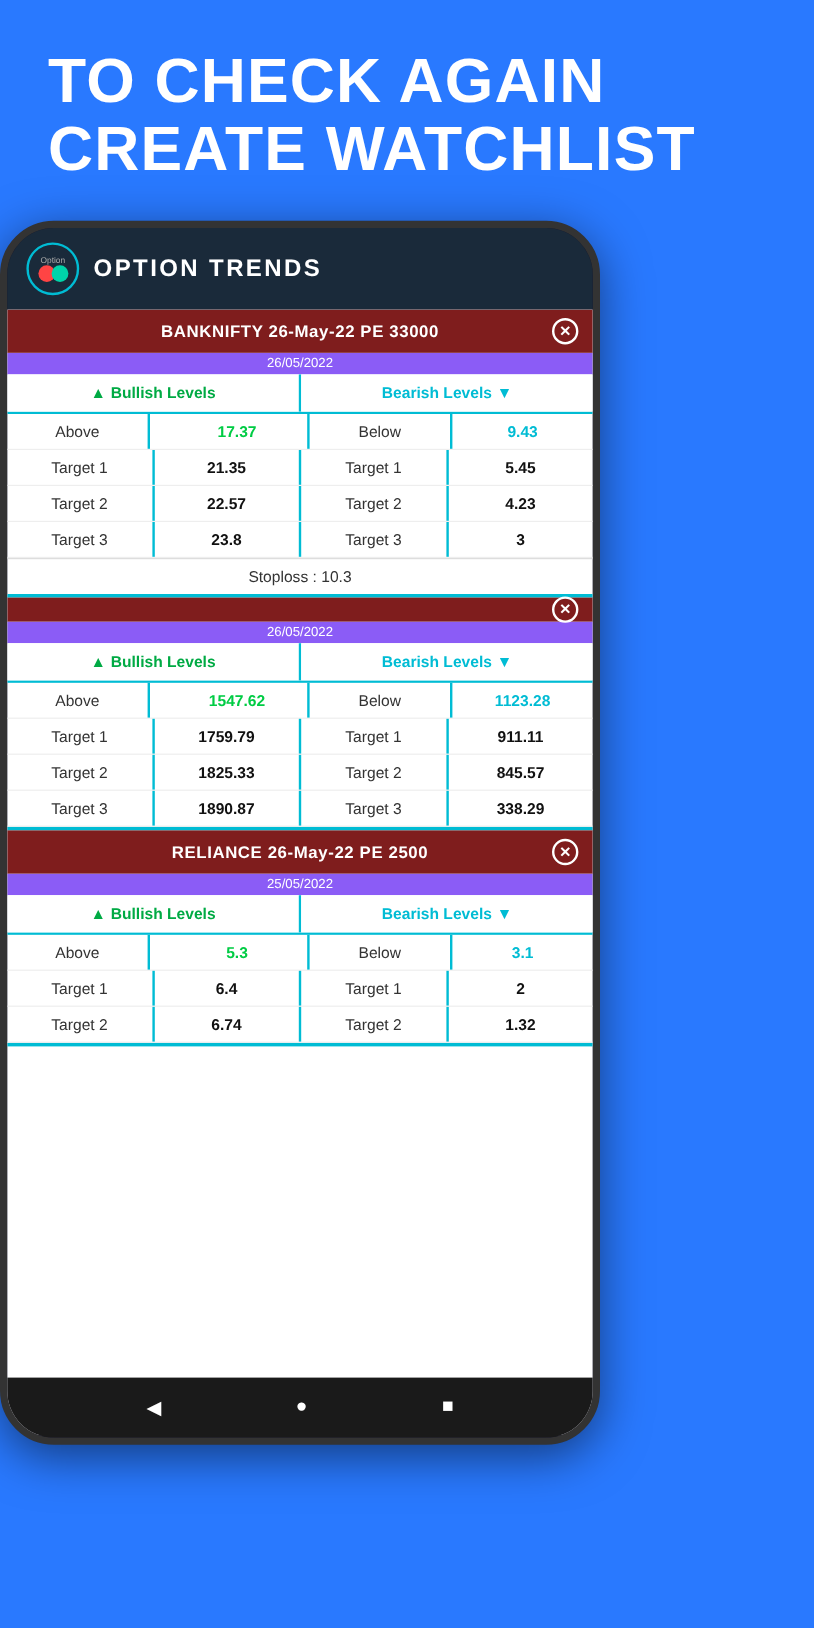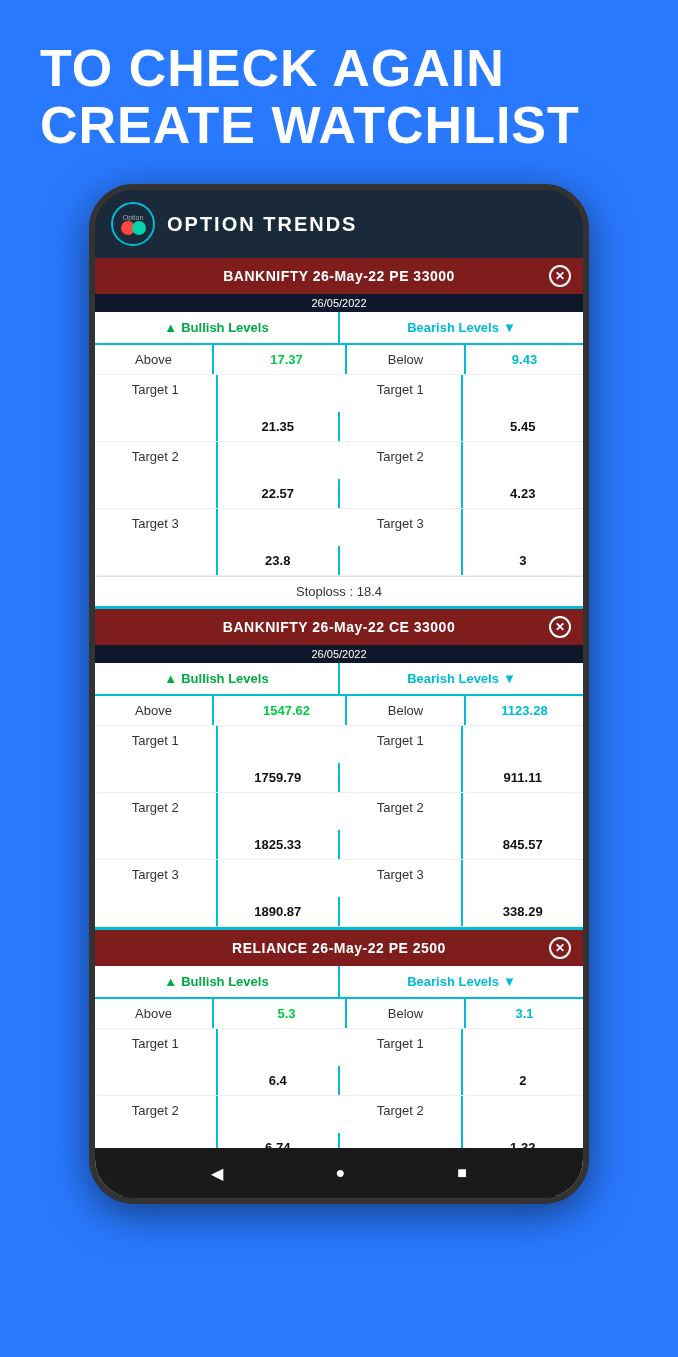--- a/index.html
+++ b/index.html
@@ -24,7 +24,7 @@
 
     .phone-container {
       display: flex;
-      justify-content: center;
+      justify-content: flex-start;
       margin-top: 10px;
       border-radius: 30px;
     }

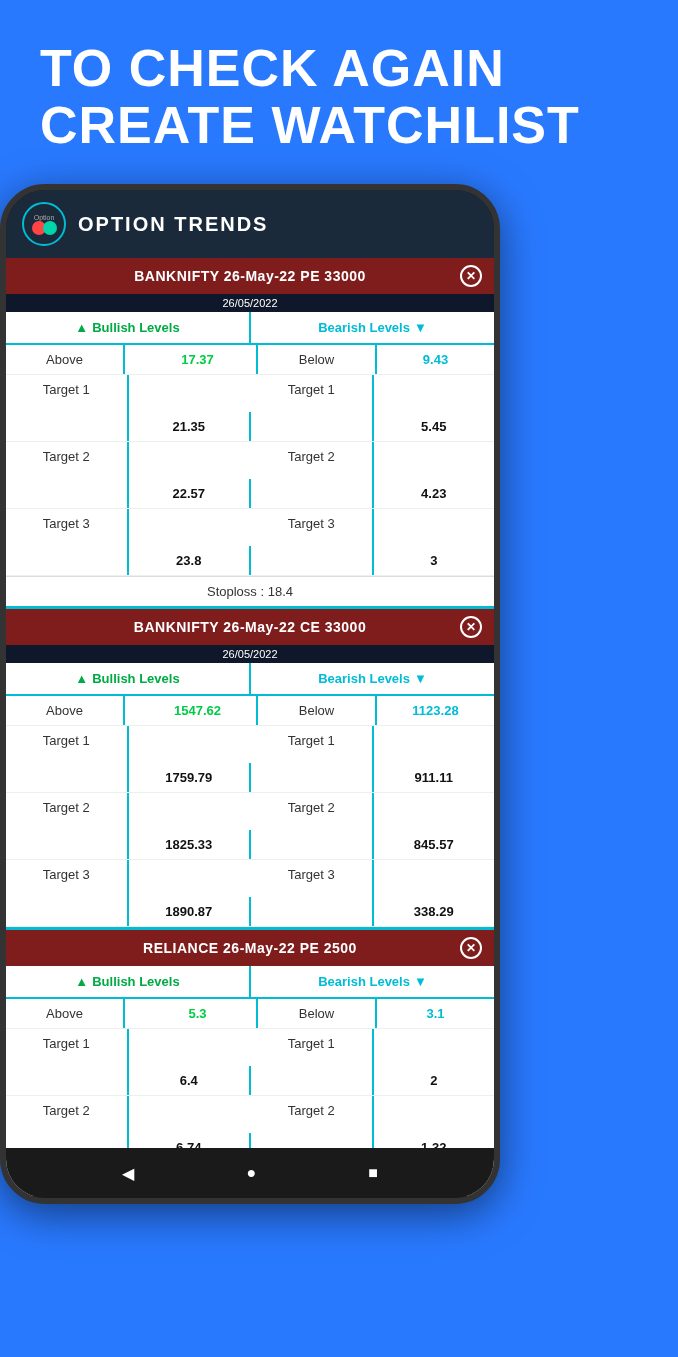--- a/index.html
+++ b/index.html
@@ -133,7 +133,7 @@
     }
 
     .card-date {
-      background: #0f172a;
+      background: #8b5cf6;
       color: white;
       text-align: center;
       font-size: 11px;

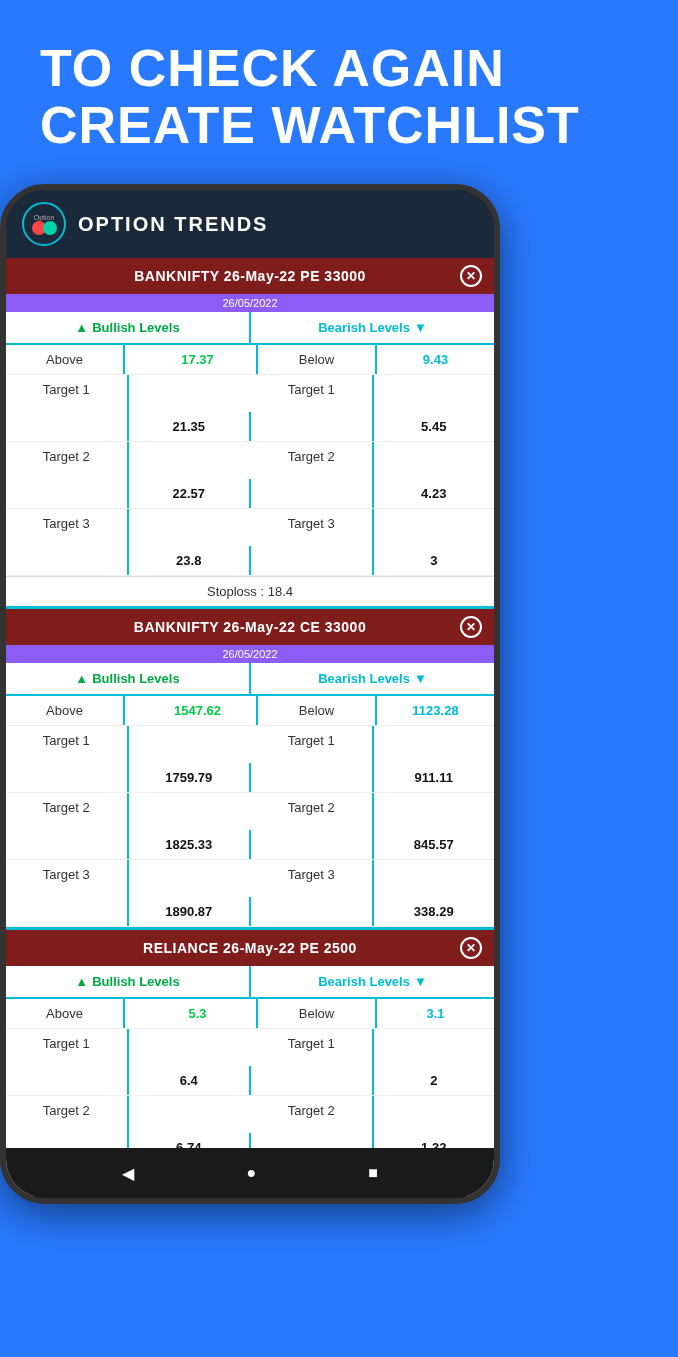--- a/index.html
+++ b/index.html
@@ -223,7 +223,7 @@
     .cell-label { color: #333; }
     .cell-green { color: #00cc44; font-weight: bold; padding-left: 20px; }
     .cell-blue { color: #00bcd4; font-weight: bold; }
-    .cell-dark { color: #111; font-weight: bold; margin-top: 37px; }
+    .cell-dark { color: #111; font-weight: bold; }
 
     .divider-right {
       border-right: 2px solid #00bcd4;

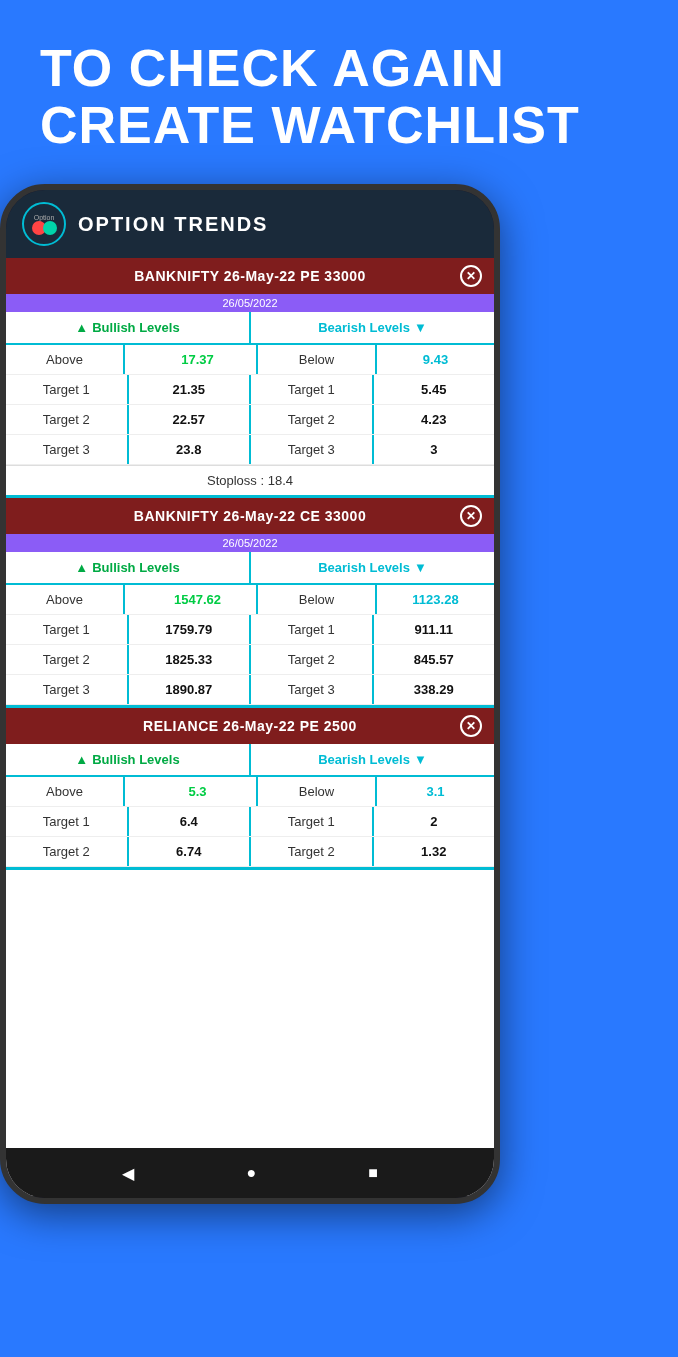--- a/index.html
+++ b/index.html
@@ -300,7 +300,7 @@
         </div>
         <div class="stoploss-row">
           <span>Stoploss :</span>
-          <span>18.4</span>
+          <span>10.3</span>
         </div>
       </div>
 

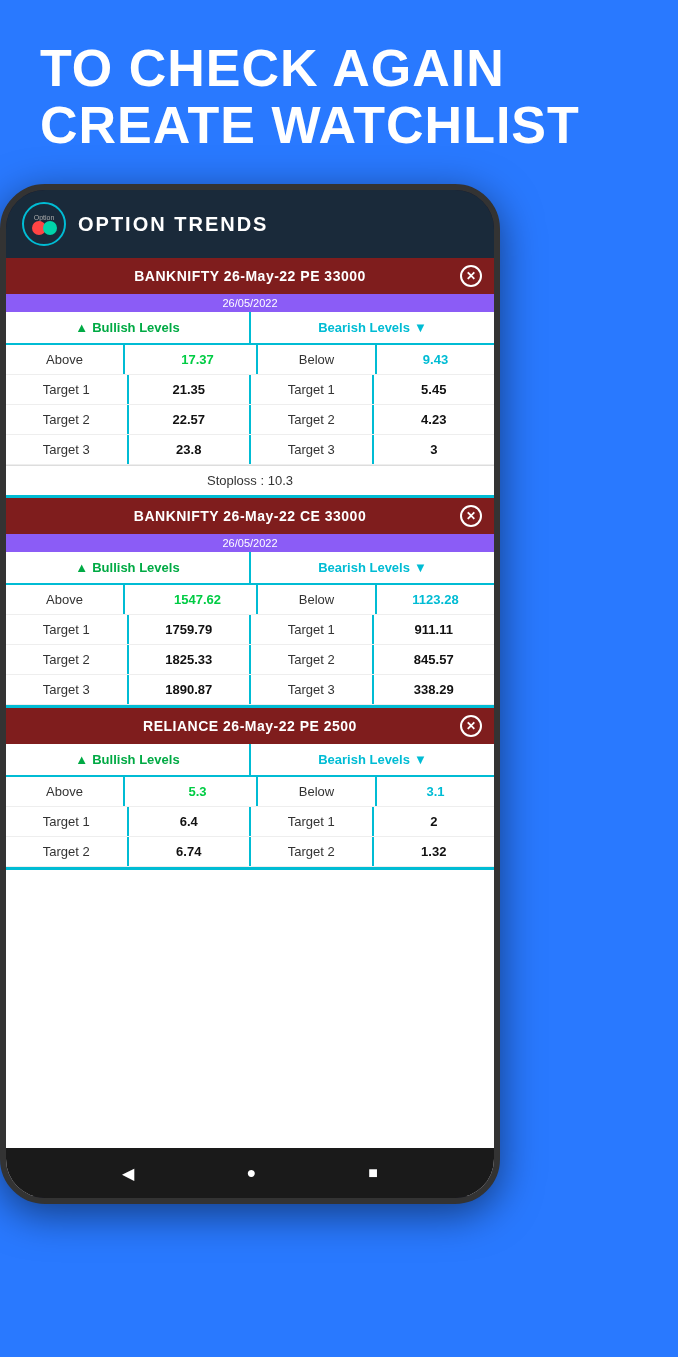--- a/index.html
+++ b/index.html
@@ -306,7 +306,6 @@
 
       <div class="card">
         <div class="card-header">
-          <span class="card-title">BANKNIFTY 26-May-22 CE 33000</span>
           <div class="close-btn">✕</div>
         </div>
         <div class="card-date">26/05/2022</div>

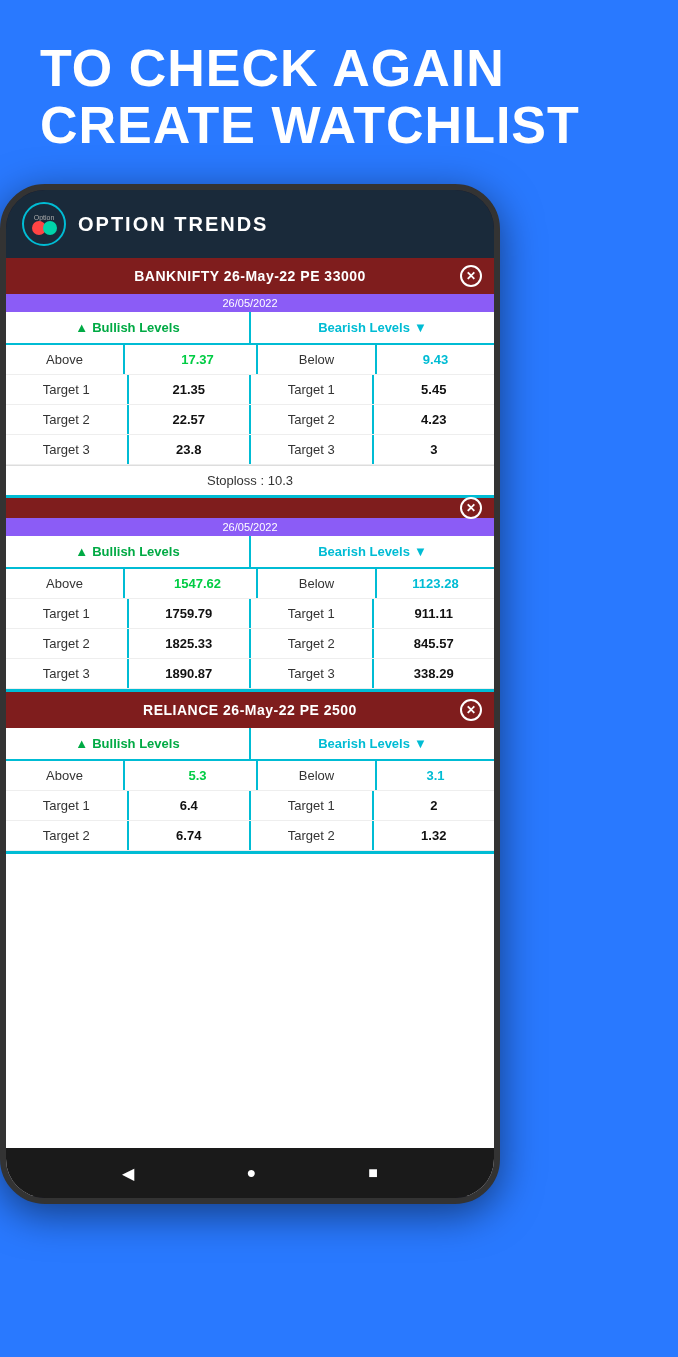--- a/index.html
+++ b/index.html
@@ -352,6 +352,7 @@
           <span class="card-title">RELIANCE 26-May-22 PE 2500</span>
           <div class="close-btn">✕</div>
         </div>
+        <div class="card-date">25/05/2022</div>
         <div class="levels-header">
           <div class="levels-header-bullish divider-right">
             <span class="arrow-up">▲</span>

